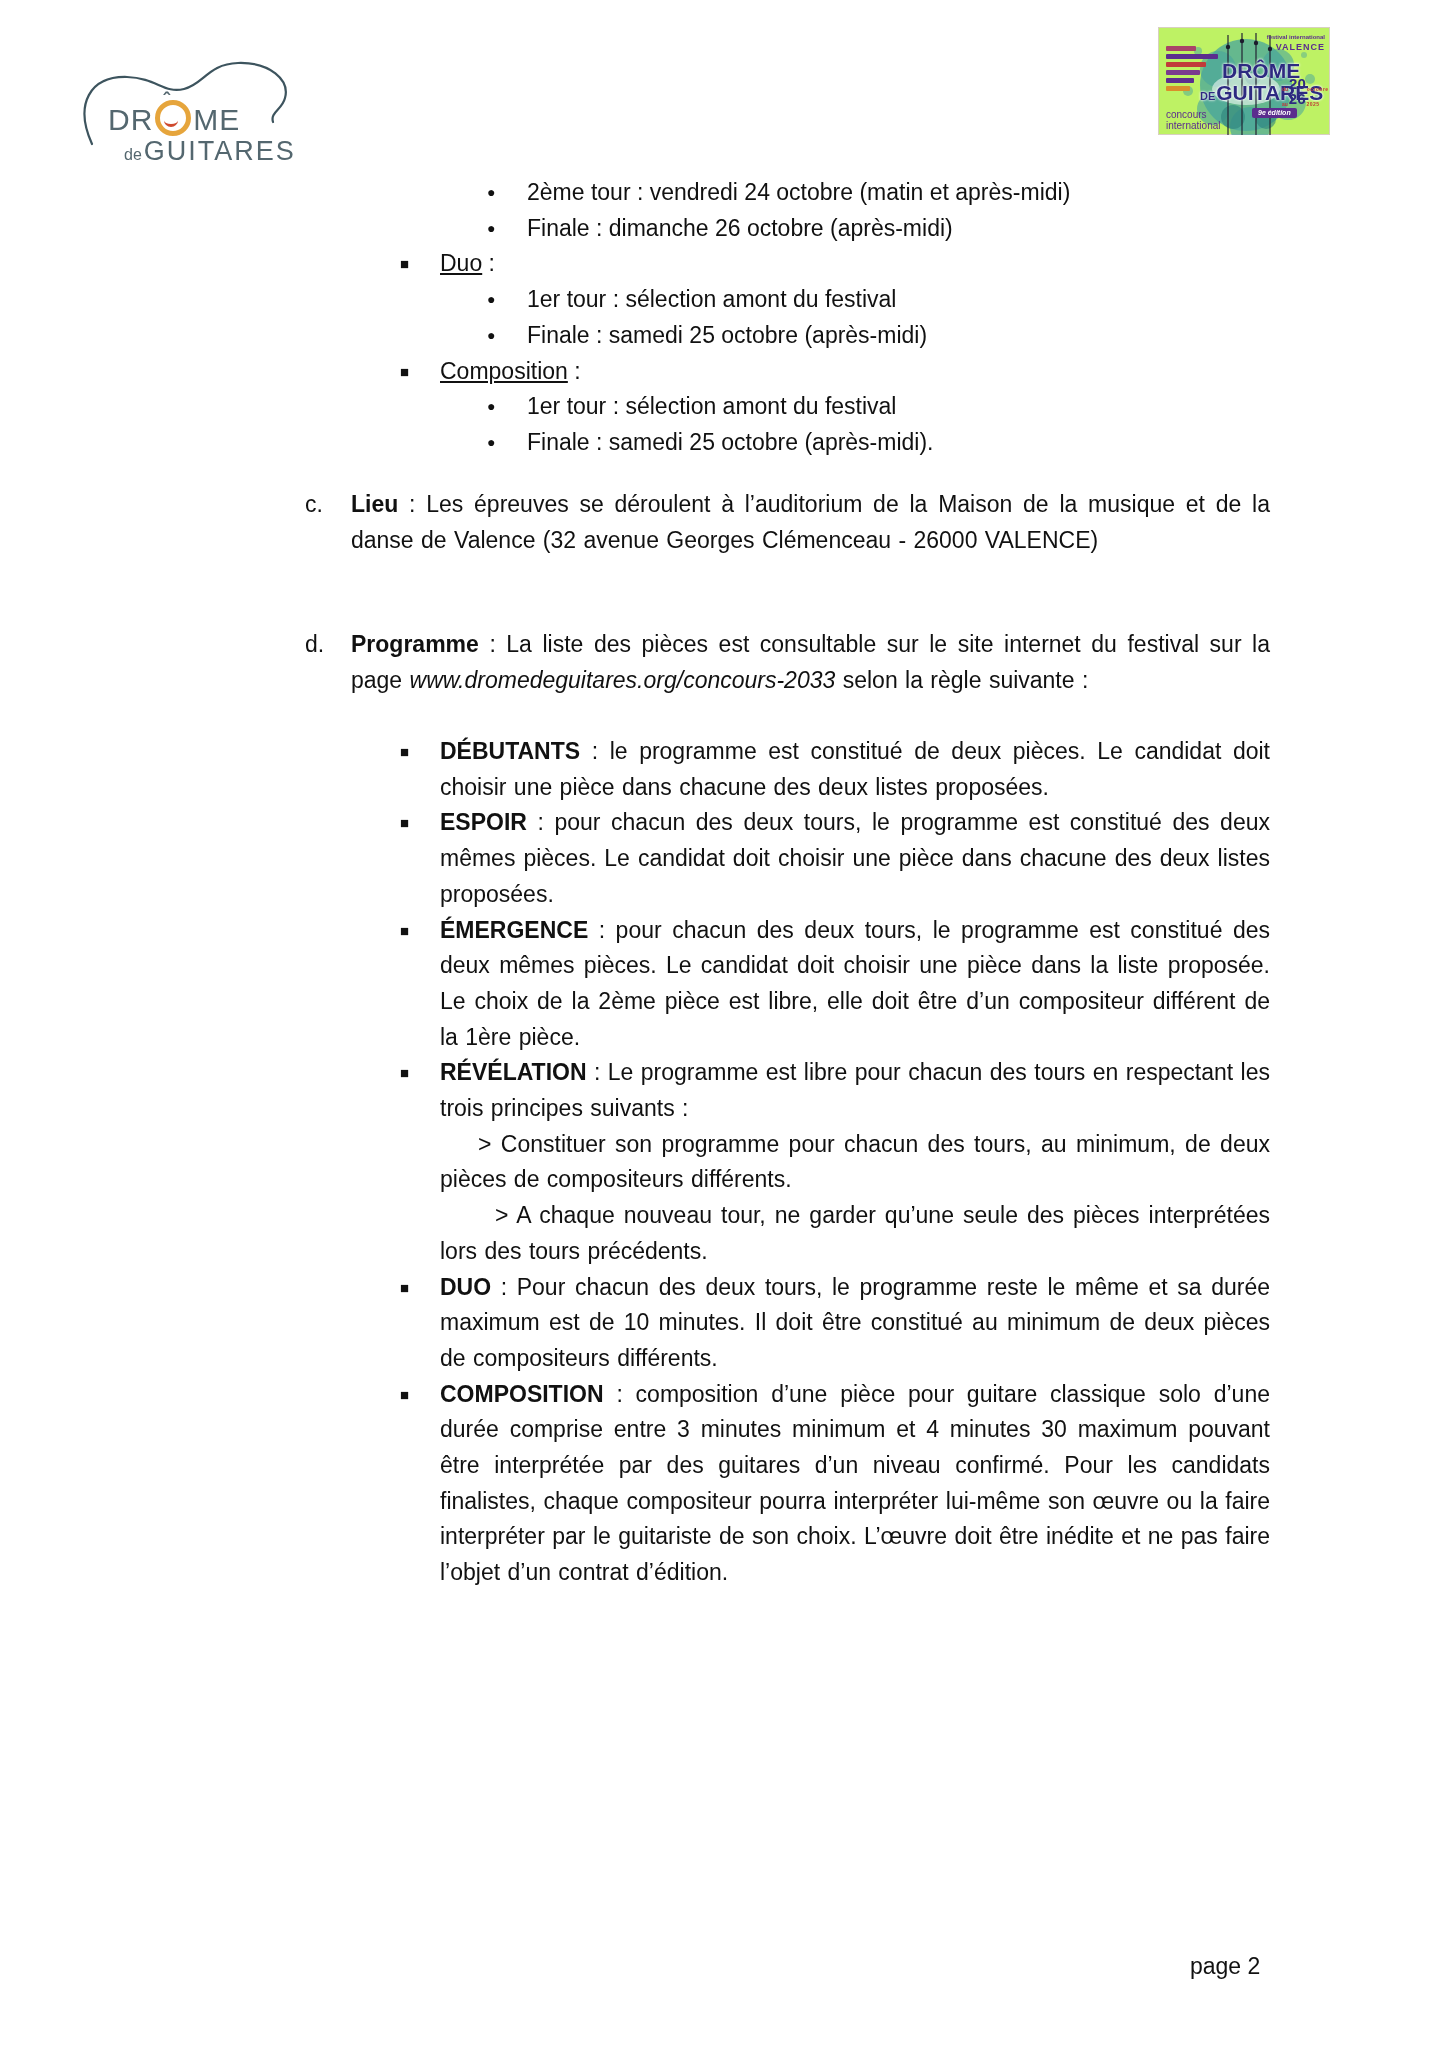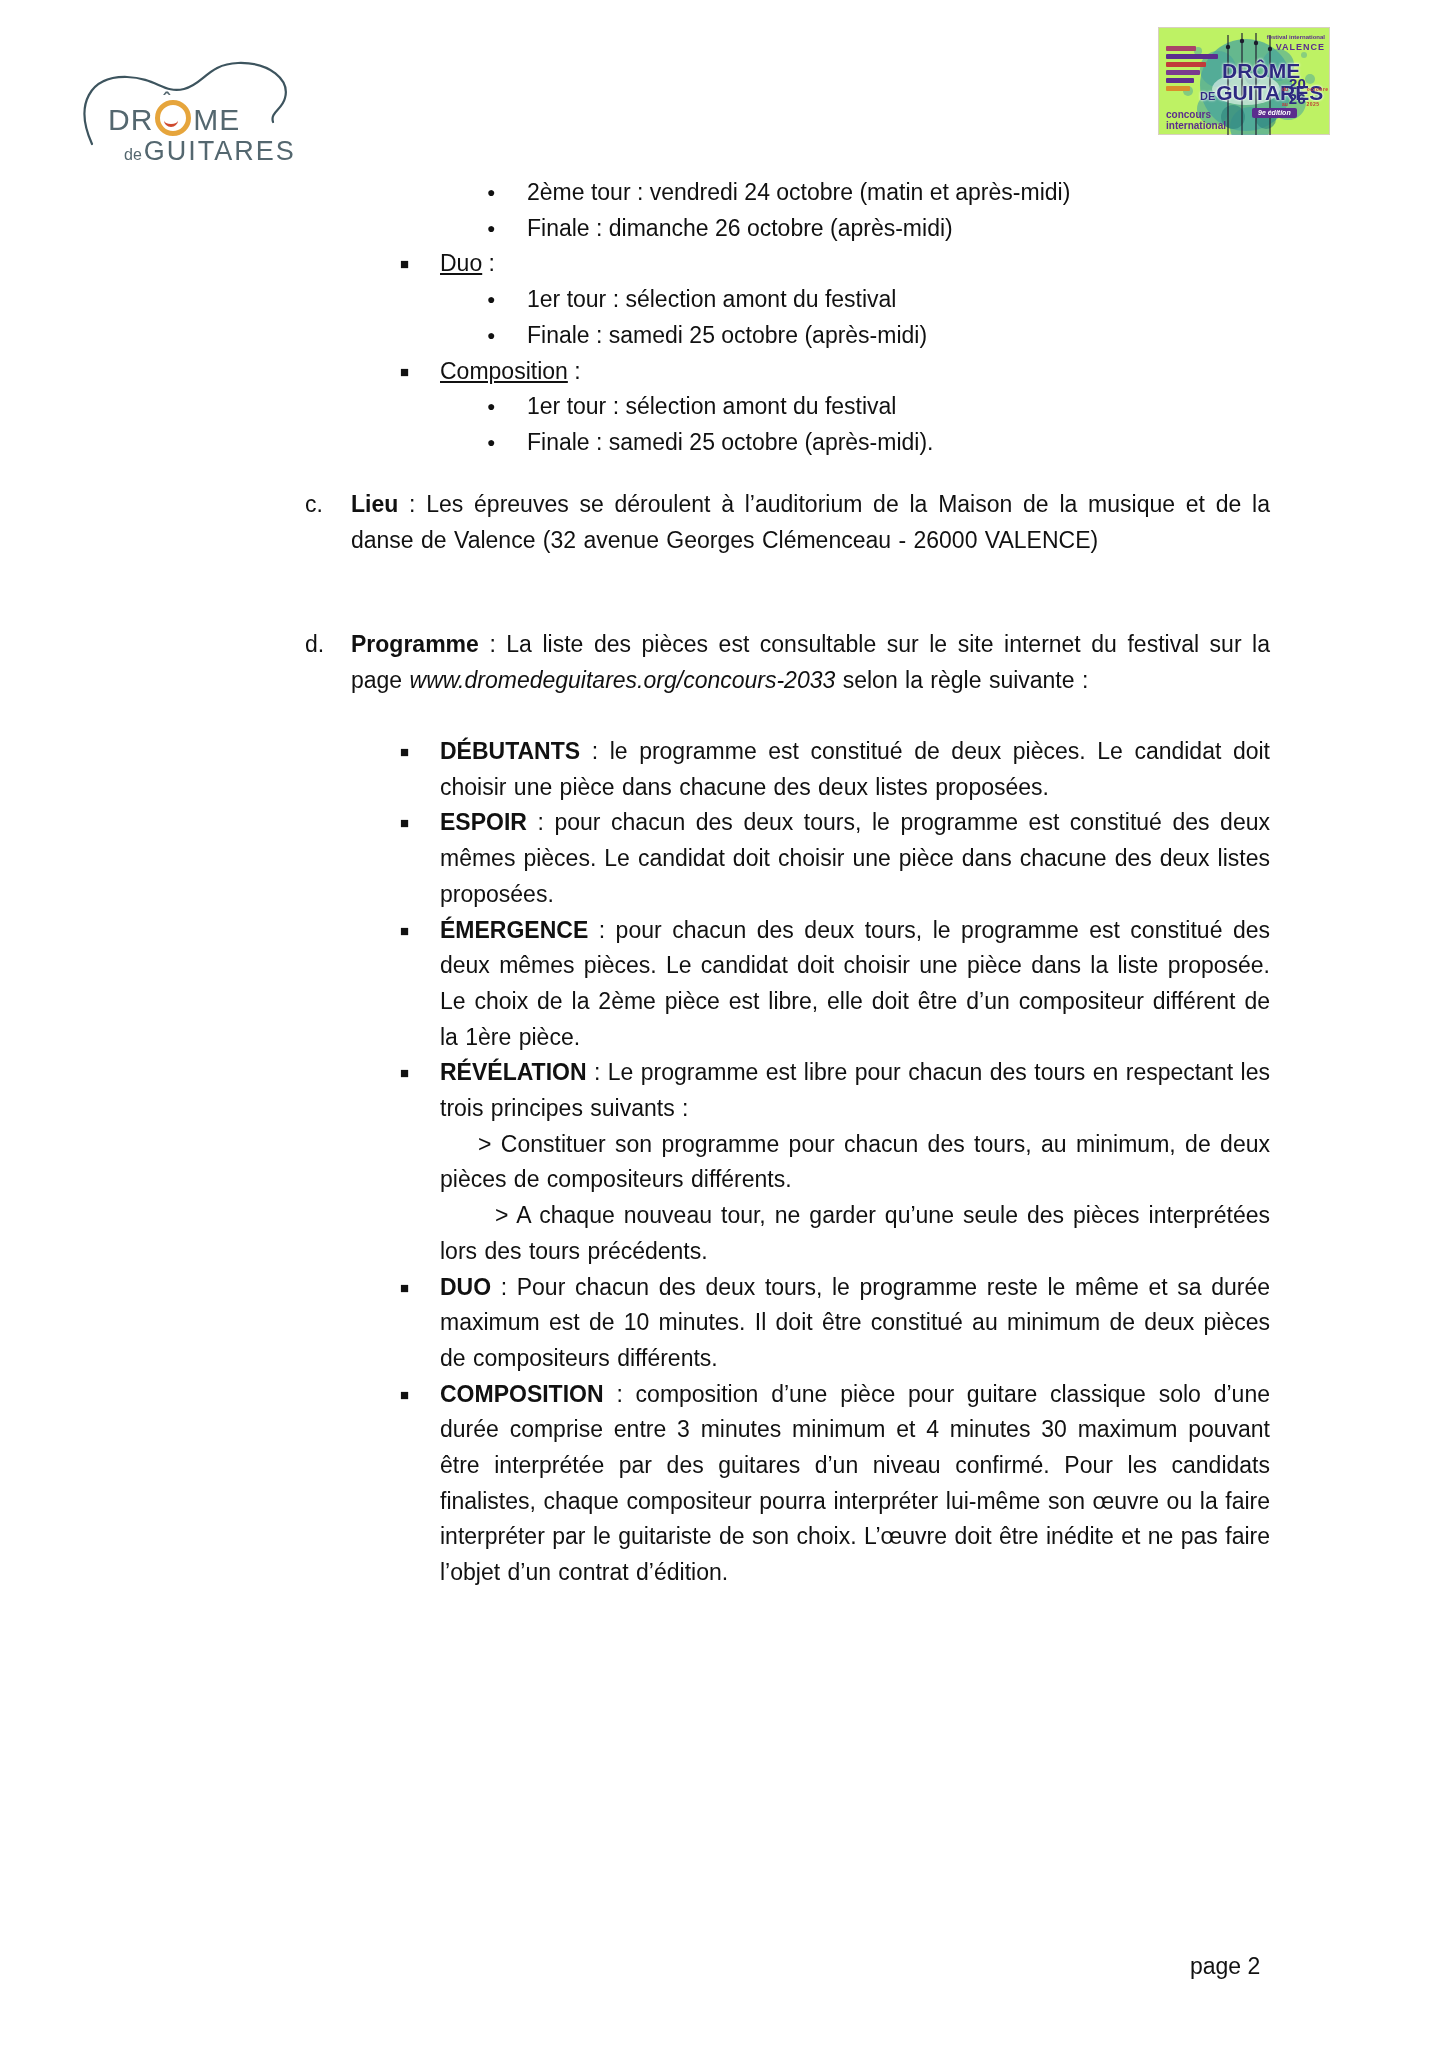--- a/index.html
+++ b/index.html
@@ -39,7 +39,7 @@
   .po-tiny{font-size:5px;color:#c13a3a;font-weight:700;margin-right:1px;}
   .po-big{font-size:15px;font-weight:800;color:#2d2a80;}
   .po-tiny2{font-size:5px;color:#c13a3a;font-weight:700;margin-left:1px;letter-spacing:0.5px;}
-  .po-concours{position:absolute;left:8px;bottom:4px;font-size:10px;font-weight:700;color:#5b2d8e;line-height:11px;}
+  .po-concours{position:absolute;left:8px;bottom:4px;font-size:10px;font-weight:400;color:#5b2d8e;line-height:11px;}
   
   .doc-text{font-size:23px;line-height:35.7px;}
   .top-list{position:absolute;left:400px;top:175px;width:880px;}

